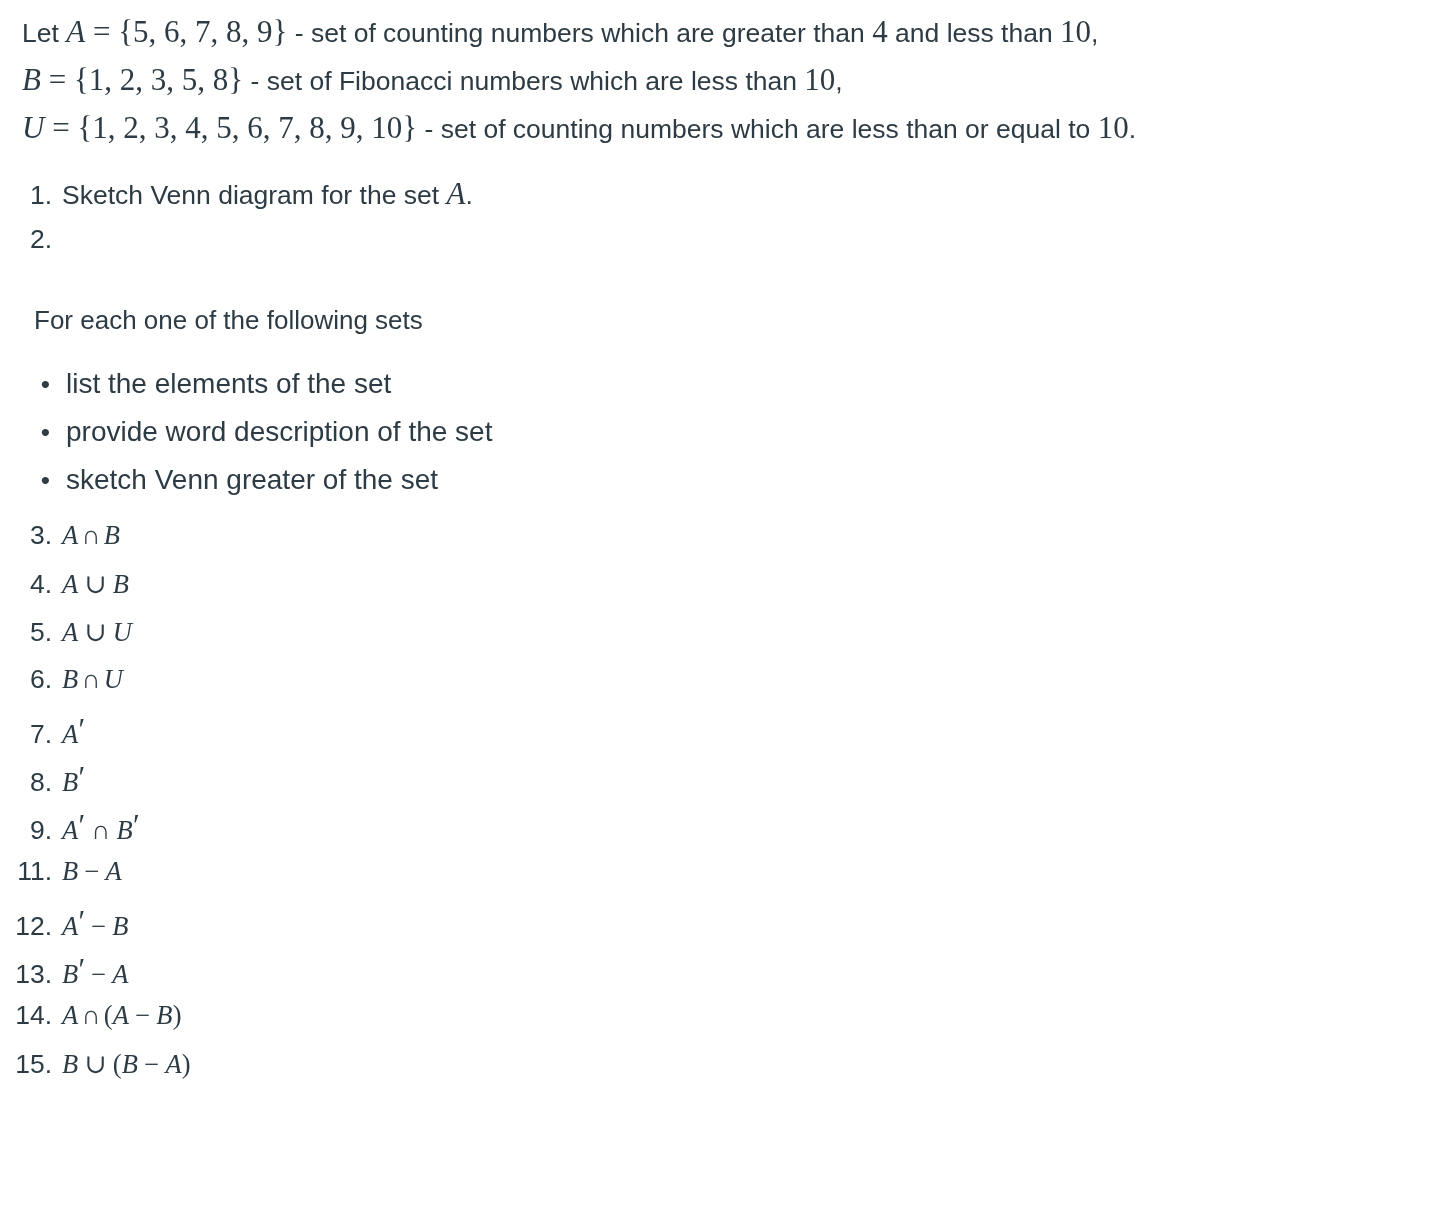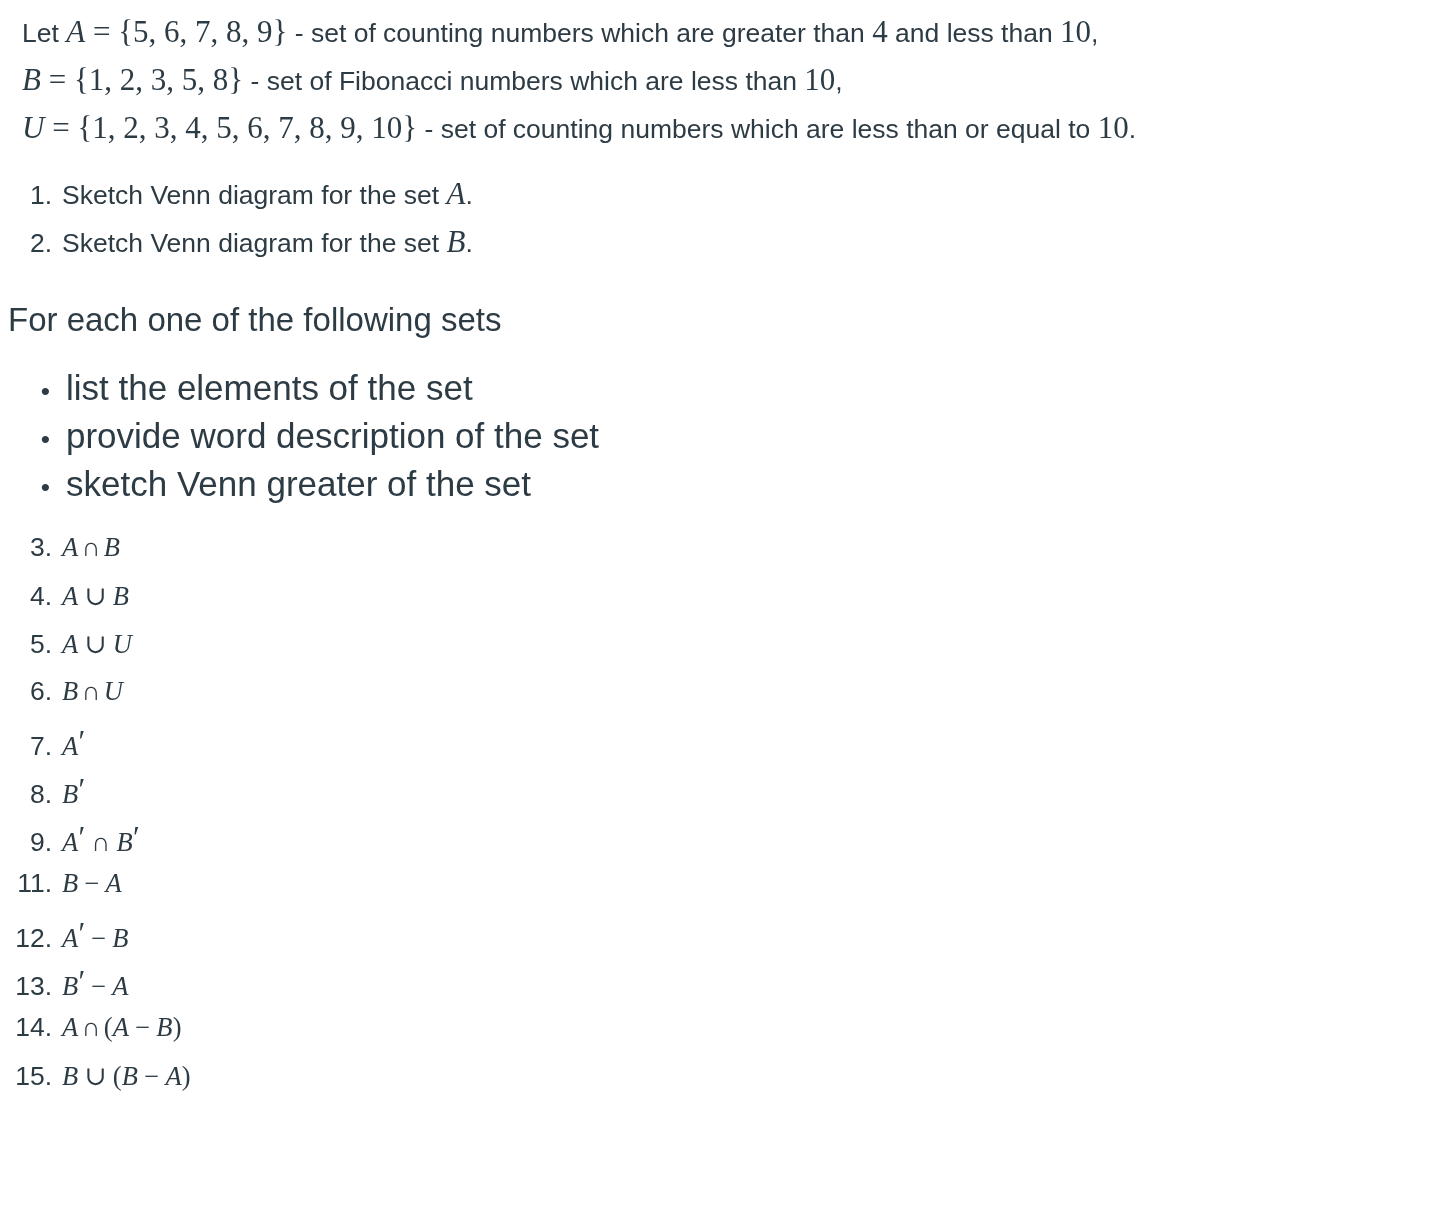--- a/index.html
+++ b/index.html
@@ -177,7 +177,6 @@
 
     <li class="orow">
       <span class="marker">2.</span>
-      <span class="content"><span>Sketch Venn diagram for the set </span><span class="mathvar">B</span><span>.</span></span>
     </li>
 
   </ol>

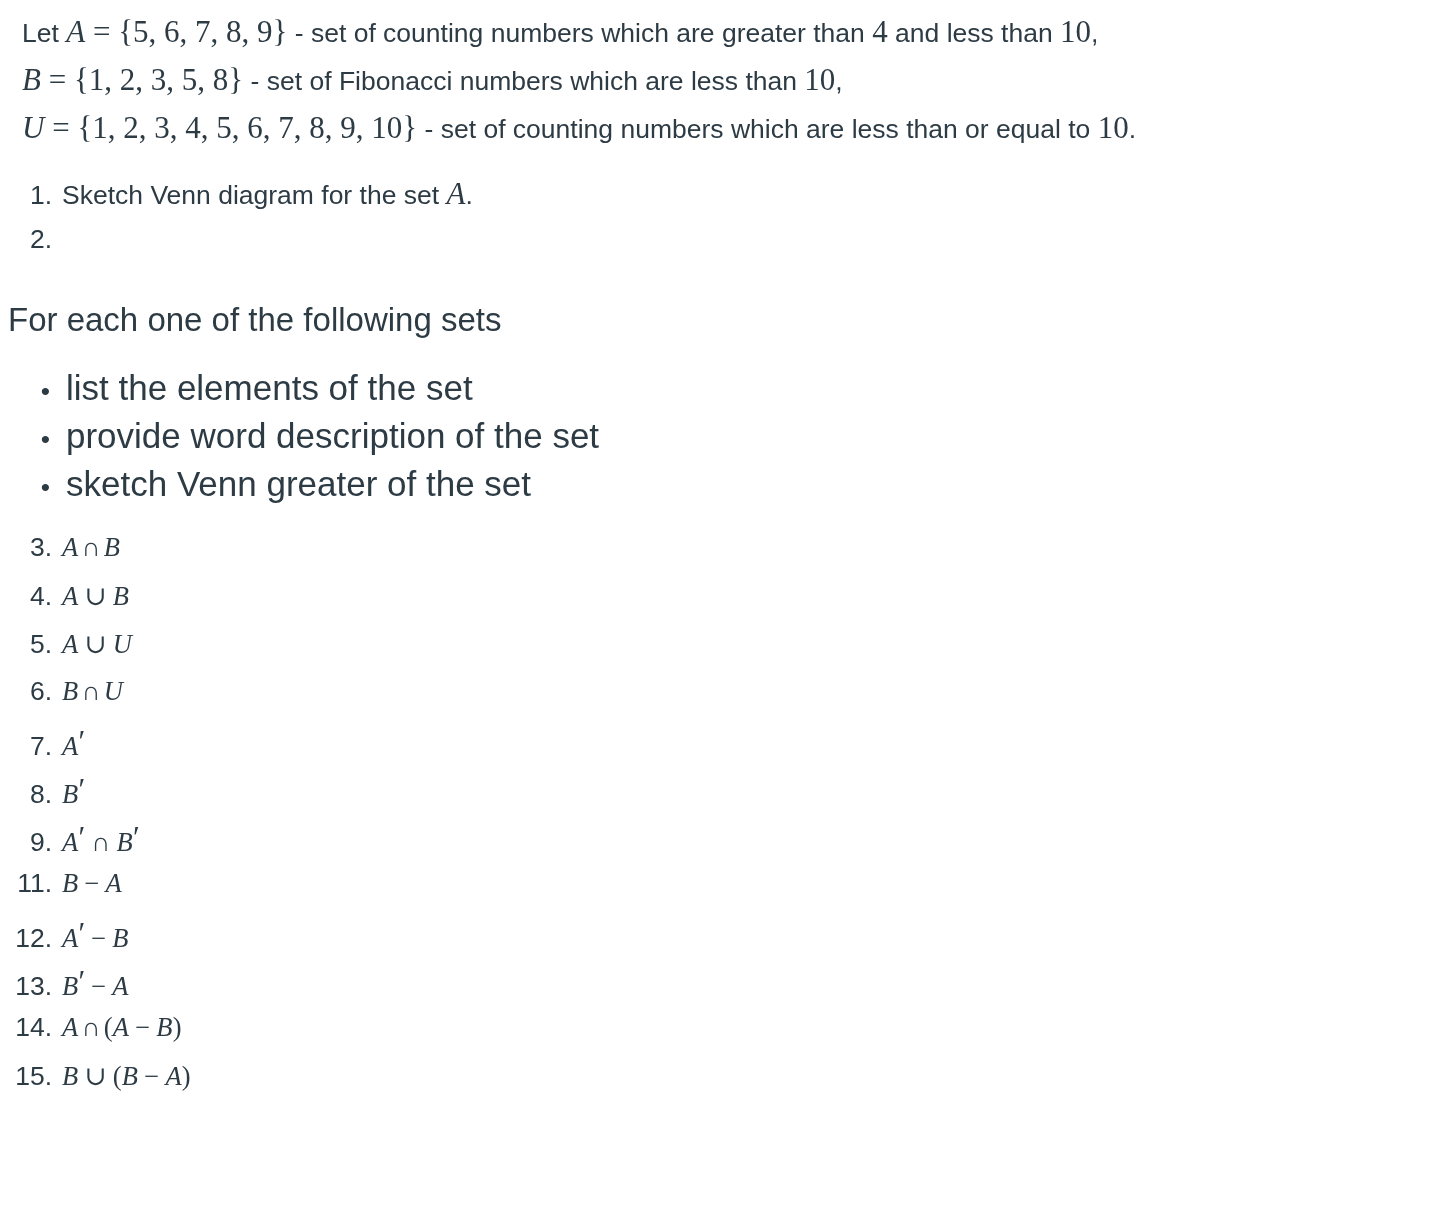--- a/index.html
+++ b/index.html
@@ -86,9 +86,9 @@
   
   .para-each {
     position: absolute;
-    left: 8px;
+    left: 34px;
     top: 300px;
-    font-size: 33px;
+    font-size: 26px;
     line-height: 40px;
   }
   

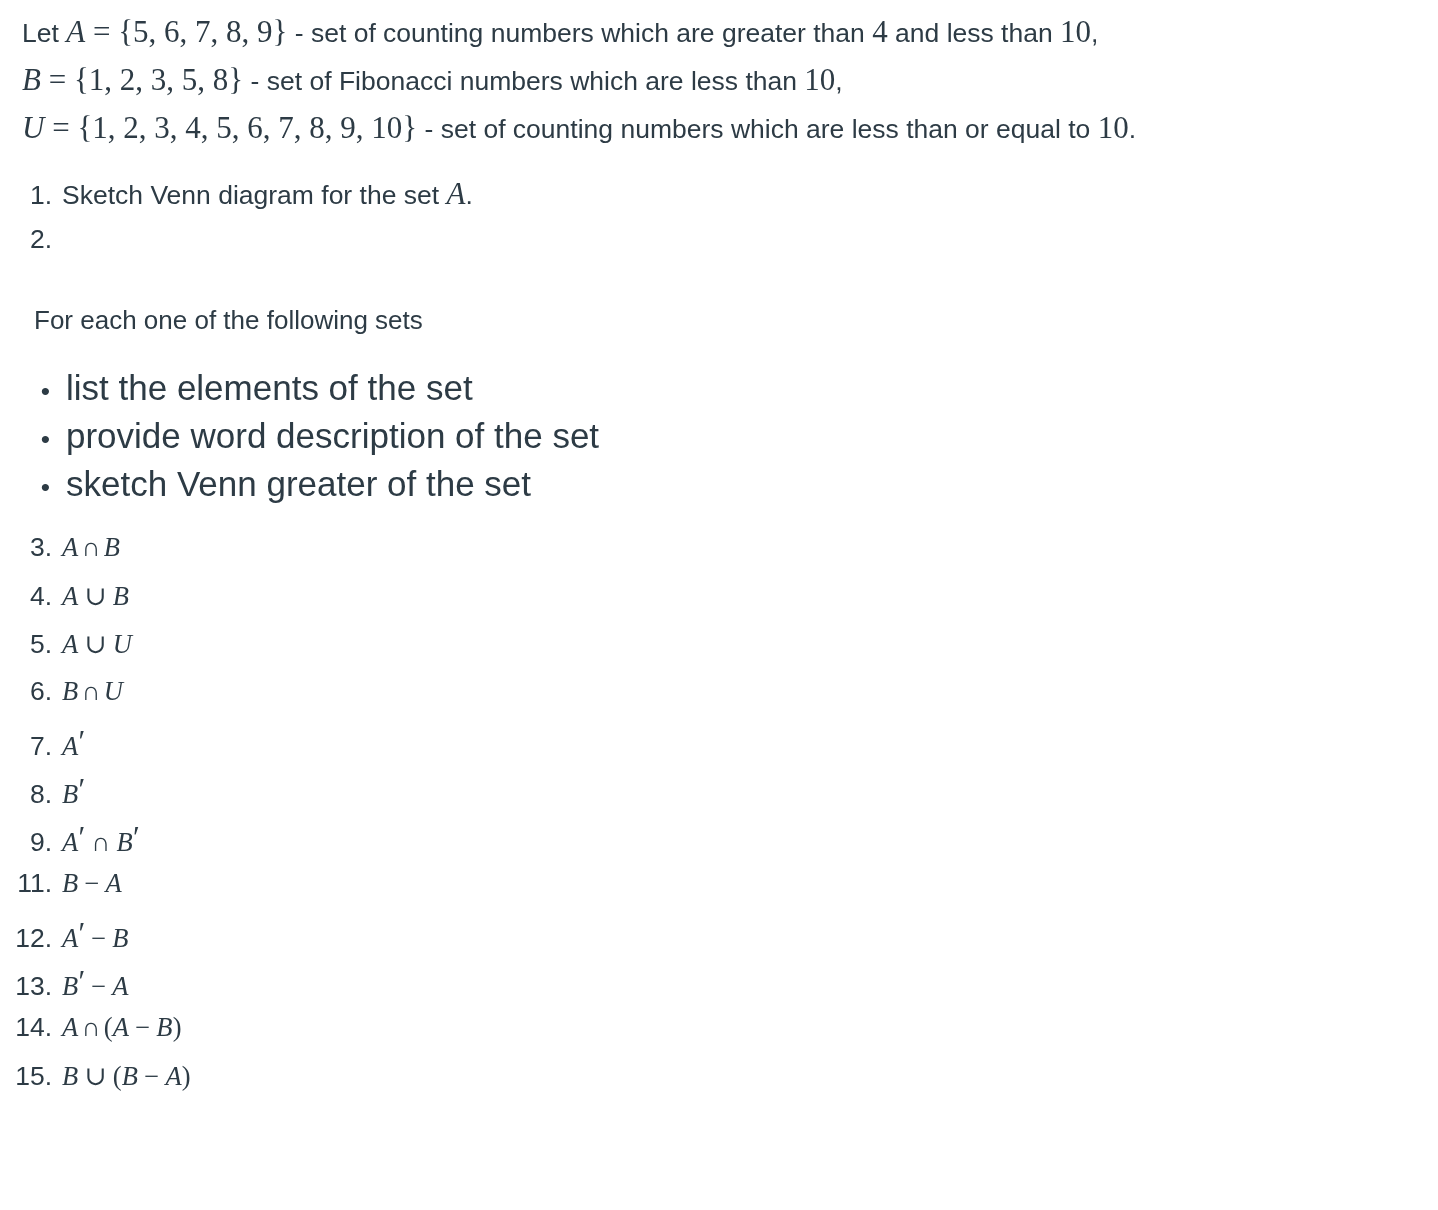--- a/index.html
+++ b/index.html
@@ -143,7 +143,7 @@
     color: #2d3b45;
   }
   .brow .btext {
-    font-size: 35px;
+    font-size: 28px;
     white-space: nowrap;
   }
 </style>

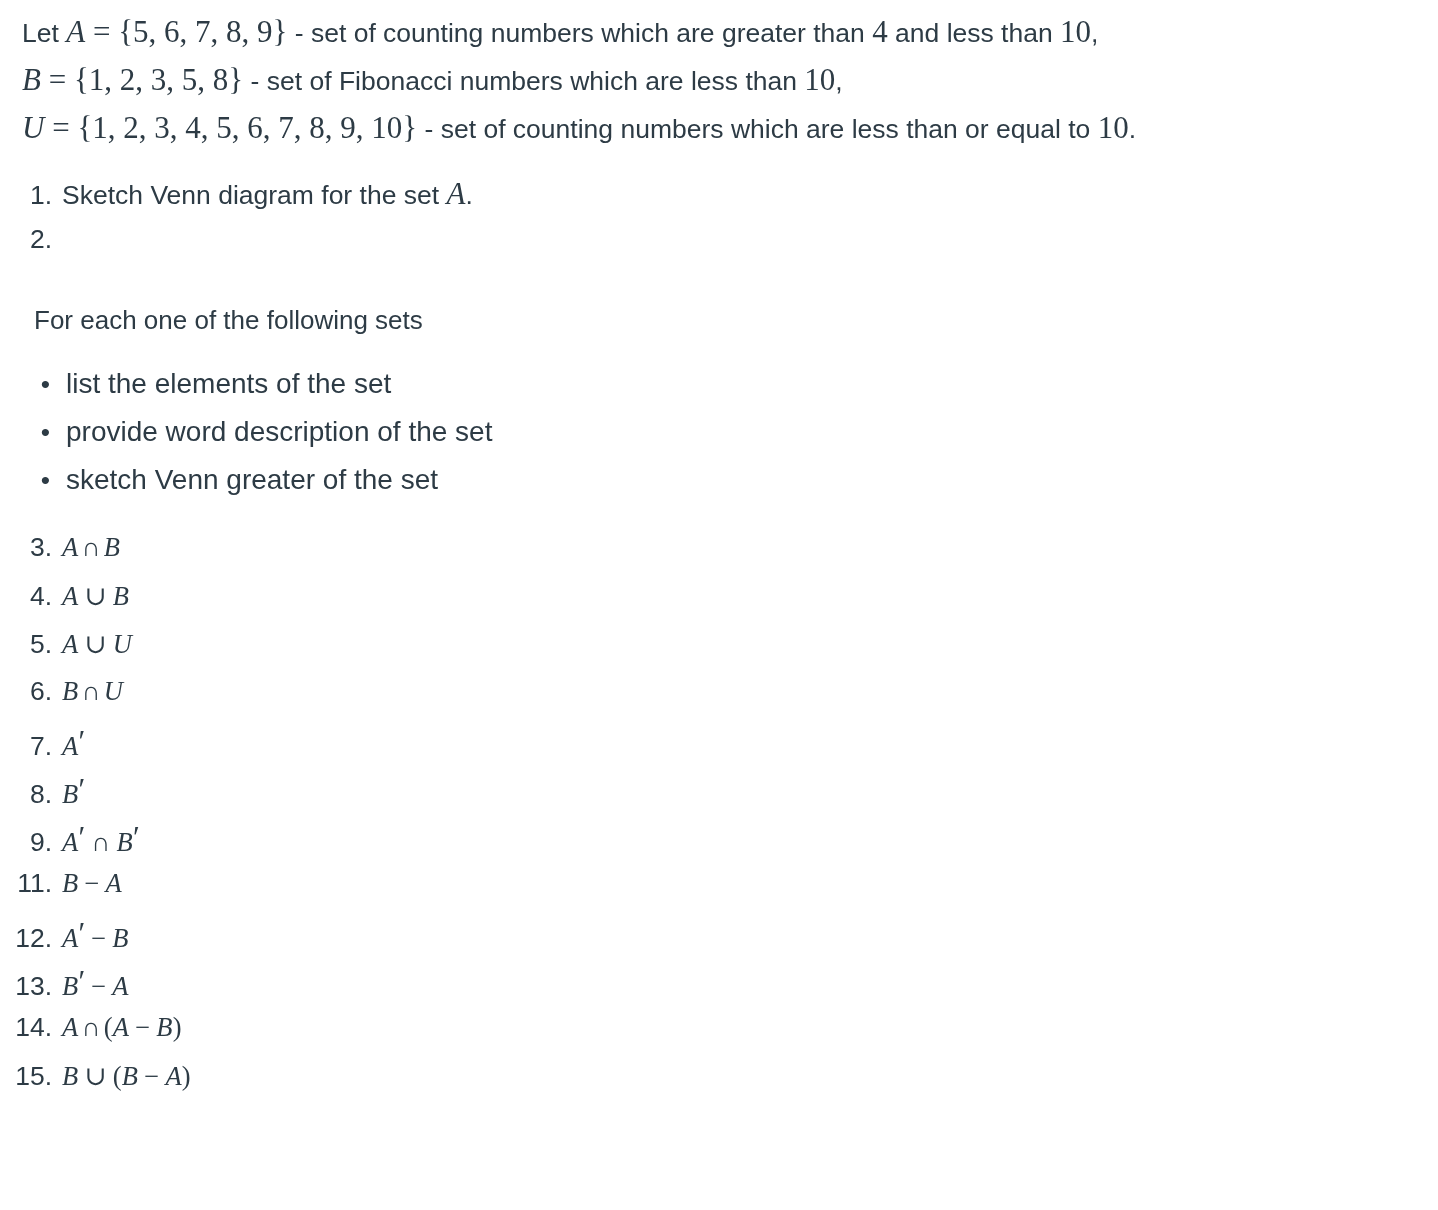--- a/index.html
+++ b/index.html
@@ -32,7 +32,6 @@
     font-size: 31px;
     letter-spacing: 0.2px;
     white-space: nowrap;
-    margin-top: 12px;
   }
   .math .up {           
     font-style: normal;

